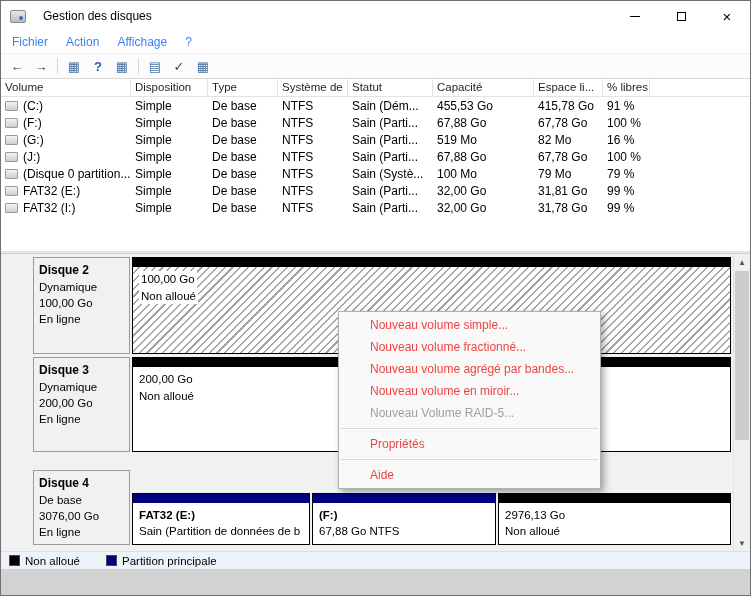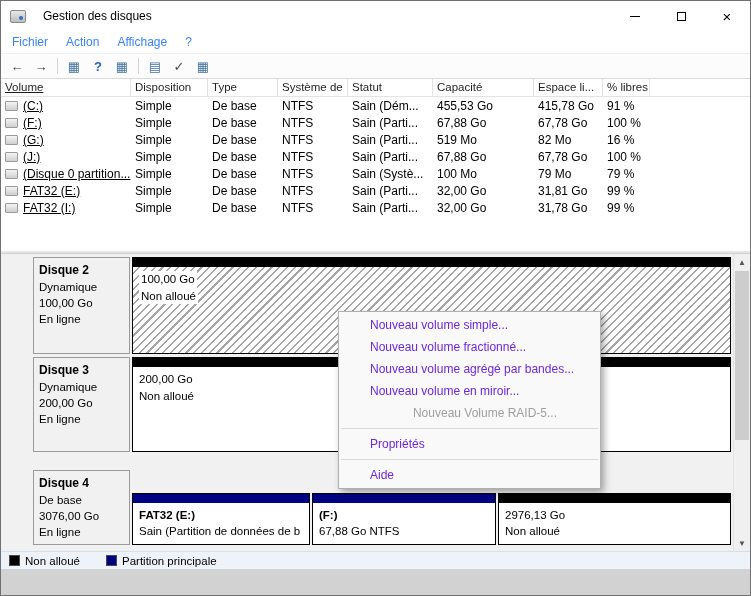--- a/index.html
+++ b/index.html
@@ -37,7 +37,7 @@
   .lv-hfill{flex:1;}
   .lv-row{display:flex;height:17px;font-size:12px;align-items:center;color:#000;}
   .lv-c{padding:0 4px;white-space:nowrap;overflow:hidden;flex:0 0 auto;}
-  .c0{width:130px;text-decoration:underline;}.c1{width:77px;}.c2{width:70px;}.c3{width:70px;}.c4{width:85px;}.c5{width:101px;}.c6{width:69px;}.c7{width:47px;}
+  .c0{width:130px;}.c1{width:77px;}.c2{width:70px;}.c3{width:70px;}.c4{width:85px;}.c5{width:101px;}.c6{width:69px;}.c7{width:47px;}
   .vol-icon{display:inline-block;width:13px;height:10px;margin-right:5px;vertical-align:-1px;background:linear-gradient(#f4f4f4,#cfcfcf);border:1px solid #9a9a9a;border-radius:1px;}
 
   

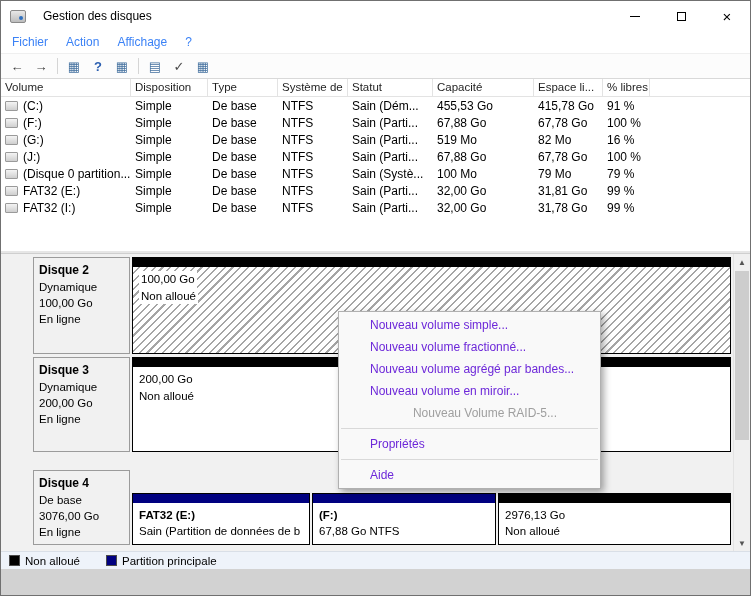--- a/index.html
+++ b/index.html
@@ -72,7 +72,7 @@
 
   
   .context-menu{position:absolute;left:337px;top:310px;width:263px;background:#f9f9f9;border:1px solid #b0b0b0;box-shadow:3px 3px 7px rgba(0,0,0,0.35);padding:2px 0;z-index:20;}
-  .cm-item{height:22px;line-height:22px;padding-left:31px;font-size:12px;color:#6d28d9;white-space:nowrap;overflow:hidden;}
+  .cm-item{height:22px;line-height:22px;padding-left:31px;font-size:12px;color:#ef4444;white-space:nowrap;overflow:hidden;}
   .cm-item.disabled{color:#9f9f9f;text-align:center;}
   .cm-sep{height:1px;background:#d9d9d9;margin:4px 2px;}
 </style>

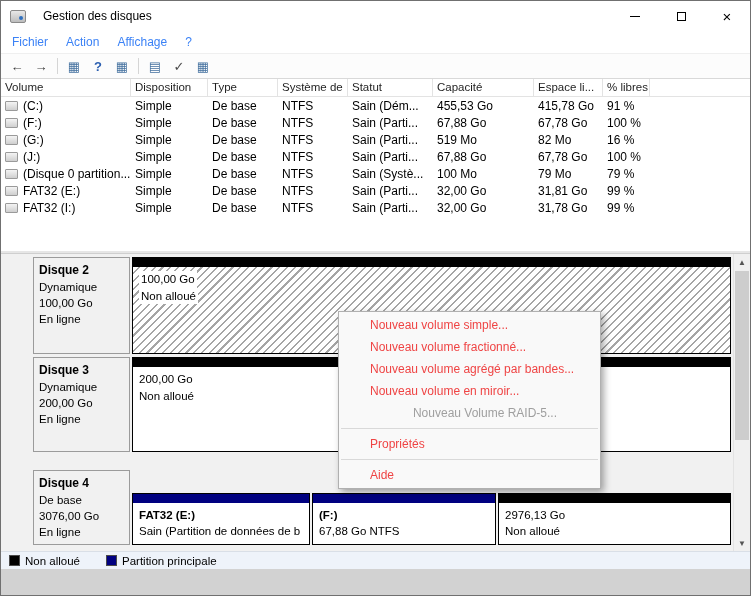--- a/index.html
+++ b/index.html
@@ -73,7 +73,7 @@
   
   .context-menu{position:absolute;left:337px;top:310px;width:263px;background:#f9f9f9;border:1px solid #b0b0b0;box-shadow:3px 3px 7px rgba(0,0,0,0.35);padding:2px 0;z-index:20;}
   .cm-item{height:22px;line-height:22px;padding-left:31px;font-size:12px;color:#ef4444;white-space:nowrap;overflow:hidden;}
-  .cm-item.disabled{color:#9f9f9f;text-align:center;}
+  .cm-item.disabled{color:#9f9f9f;}
   .cm-sep{height:1px;background:#d9d9d9;margin:4px 2px;}
 </style>
 </head>

